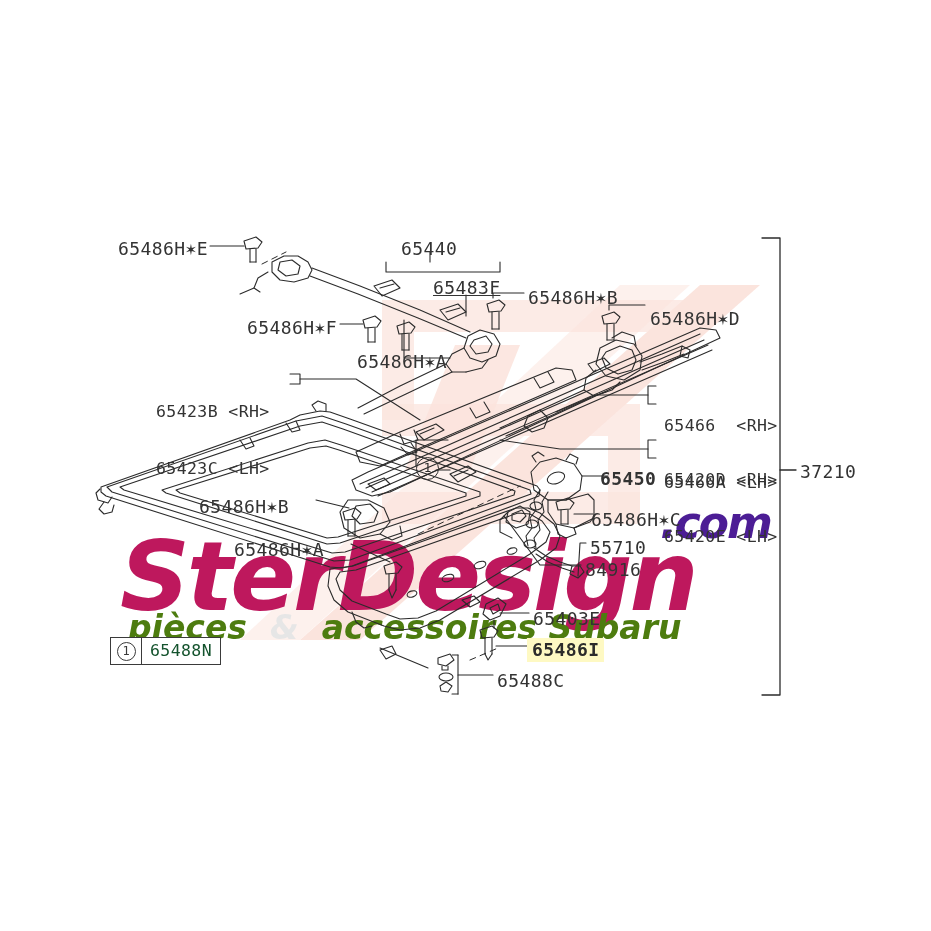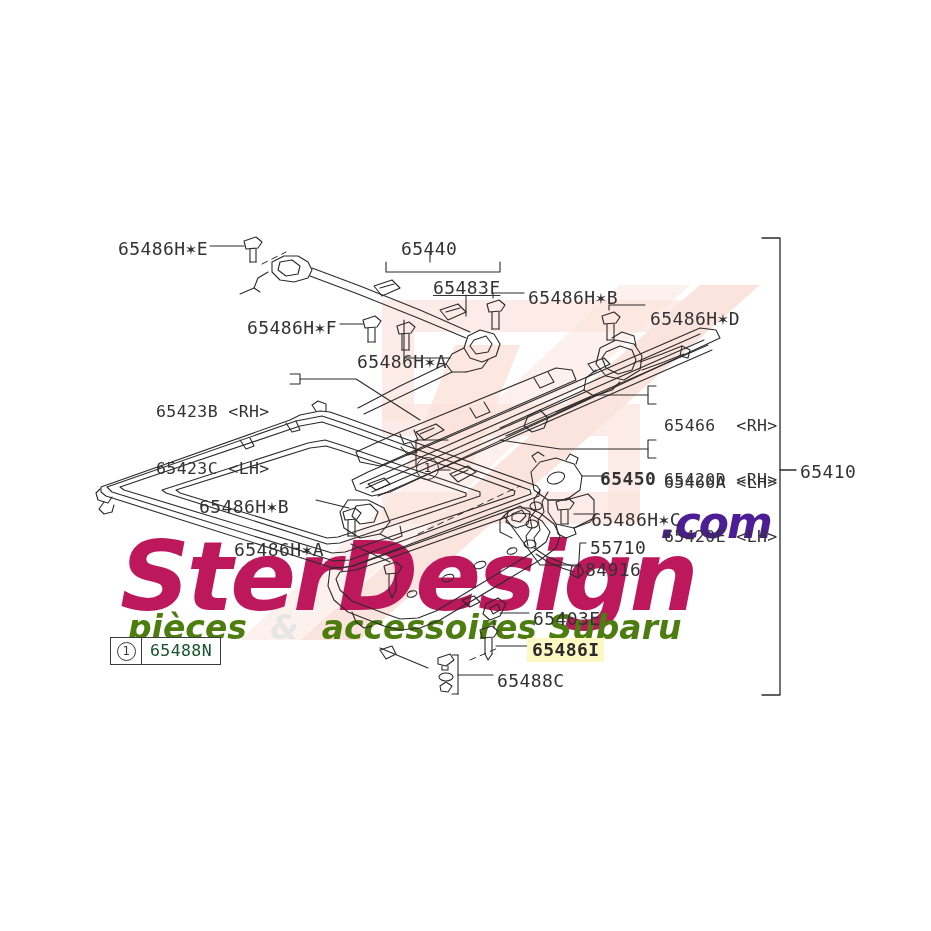--- a/index.html
+++ b/index.html
@@ -458,7 +458,7 @@
     <div class="lbl" style="left:650px; top:308px;">65486H✶D</div>
     <div class="lbl" style="left:247px; top:317px;">65486H✶F</div>
     <div class="lbl" style="left:357px; top:351px;">65486H✶A</div>
-    <div class="lbl" style="left:800px; top:461px;">65410</div>
+    <div class="lbl" style="left:800px; top:461px;">37210</div>
     <div class="lbl" style="left:600px; top:468px;font-weight:bold;">65450</div>
     <div class="lbl" style="left:199px; top:496px;">65486H✶B</div>
     <div class="lbl" style="left:591px; top:509px;">65486H✶C</div>

